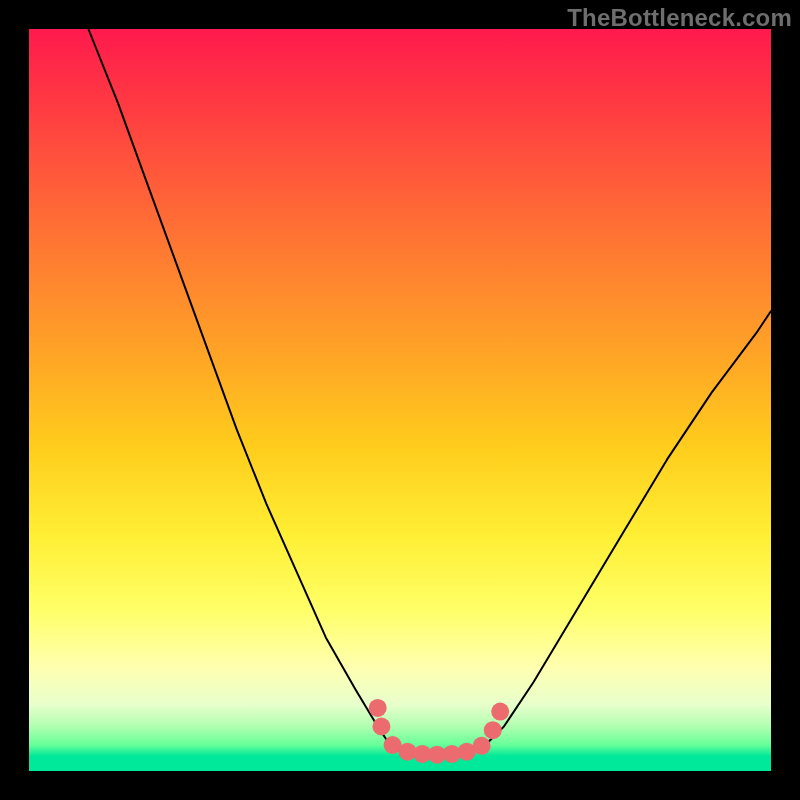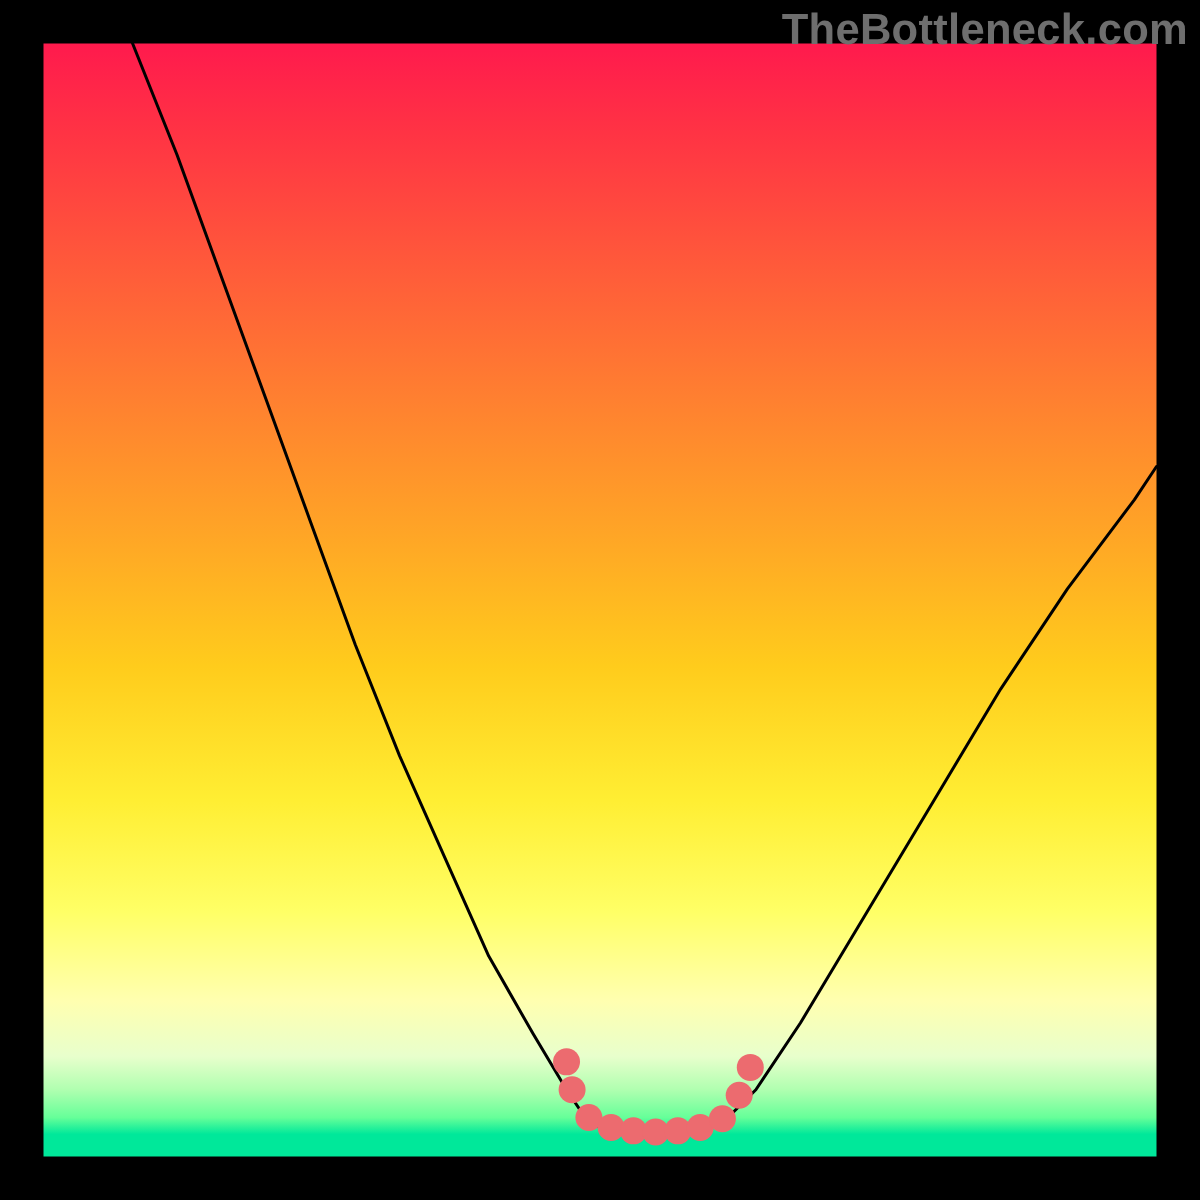--- a/index.html
+++ b/index.html
@@ -44,7 +44,7 @@
     top: 4px;
     right: 8px;
     font-family: Arial, Helvetica, sans-serif;
-    font-size: 29px;
+    font-size: 24px;
     font-weight: 600;
     color: #6e6e6e;
     letter-spacing: 0.2px;

